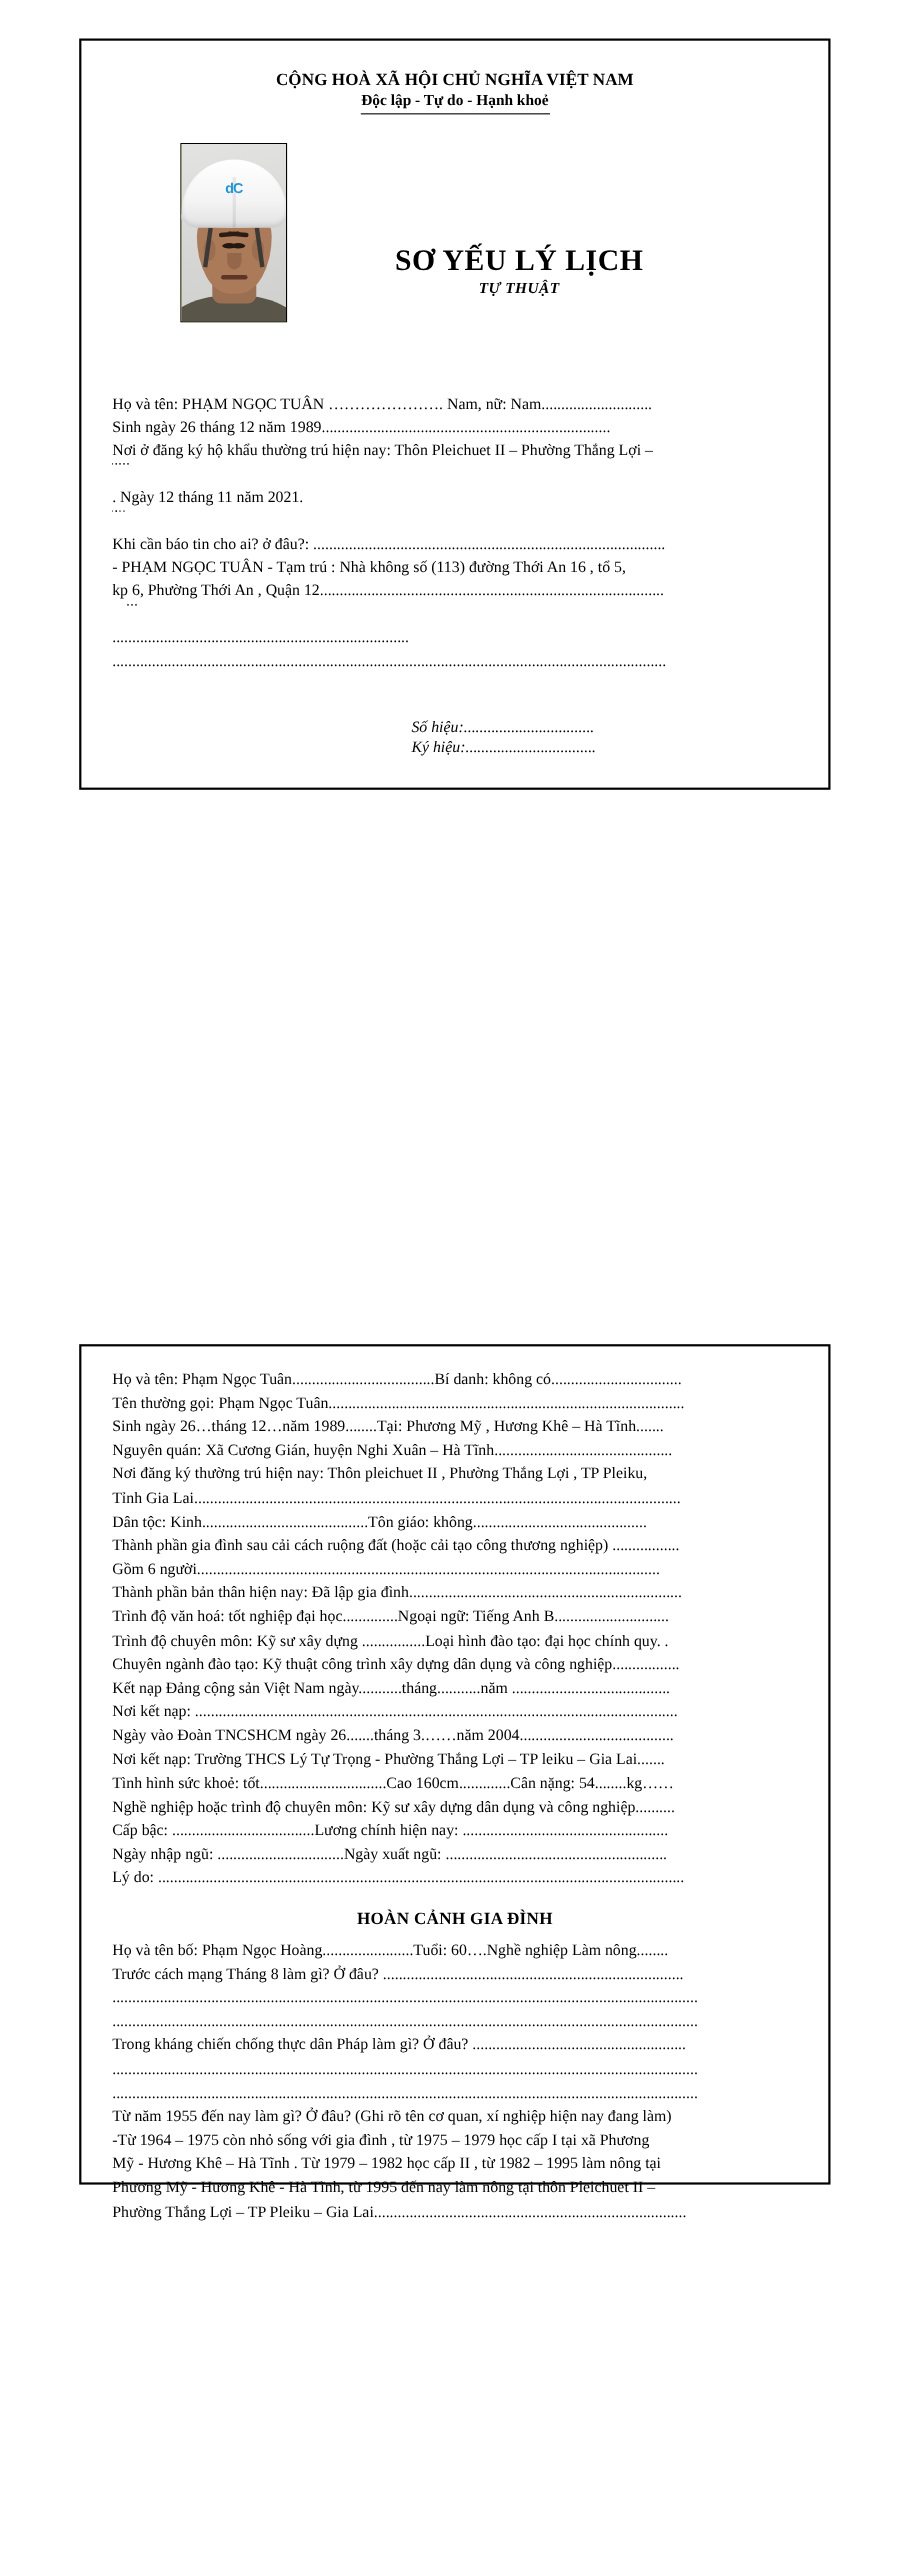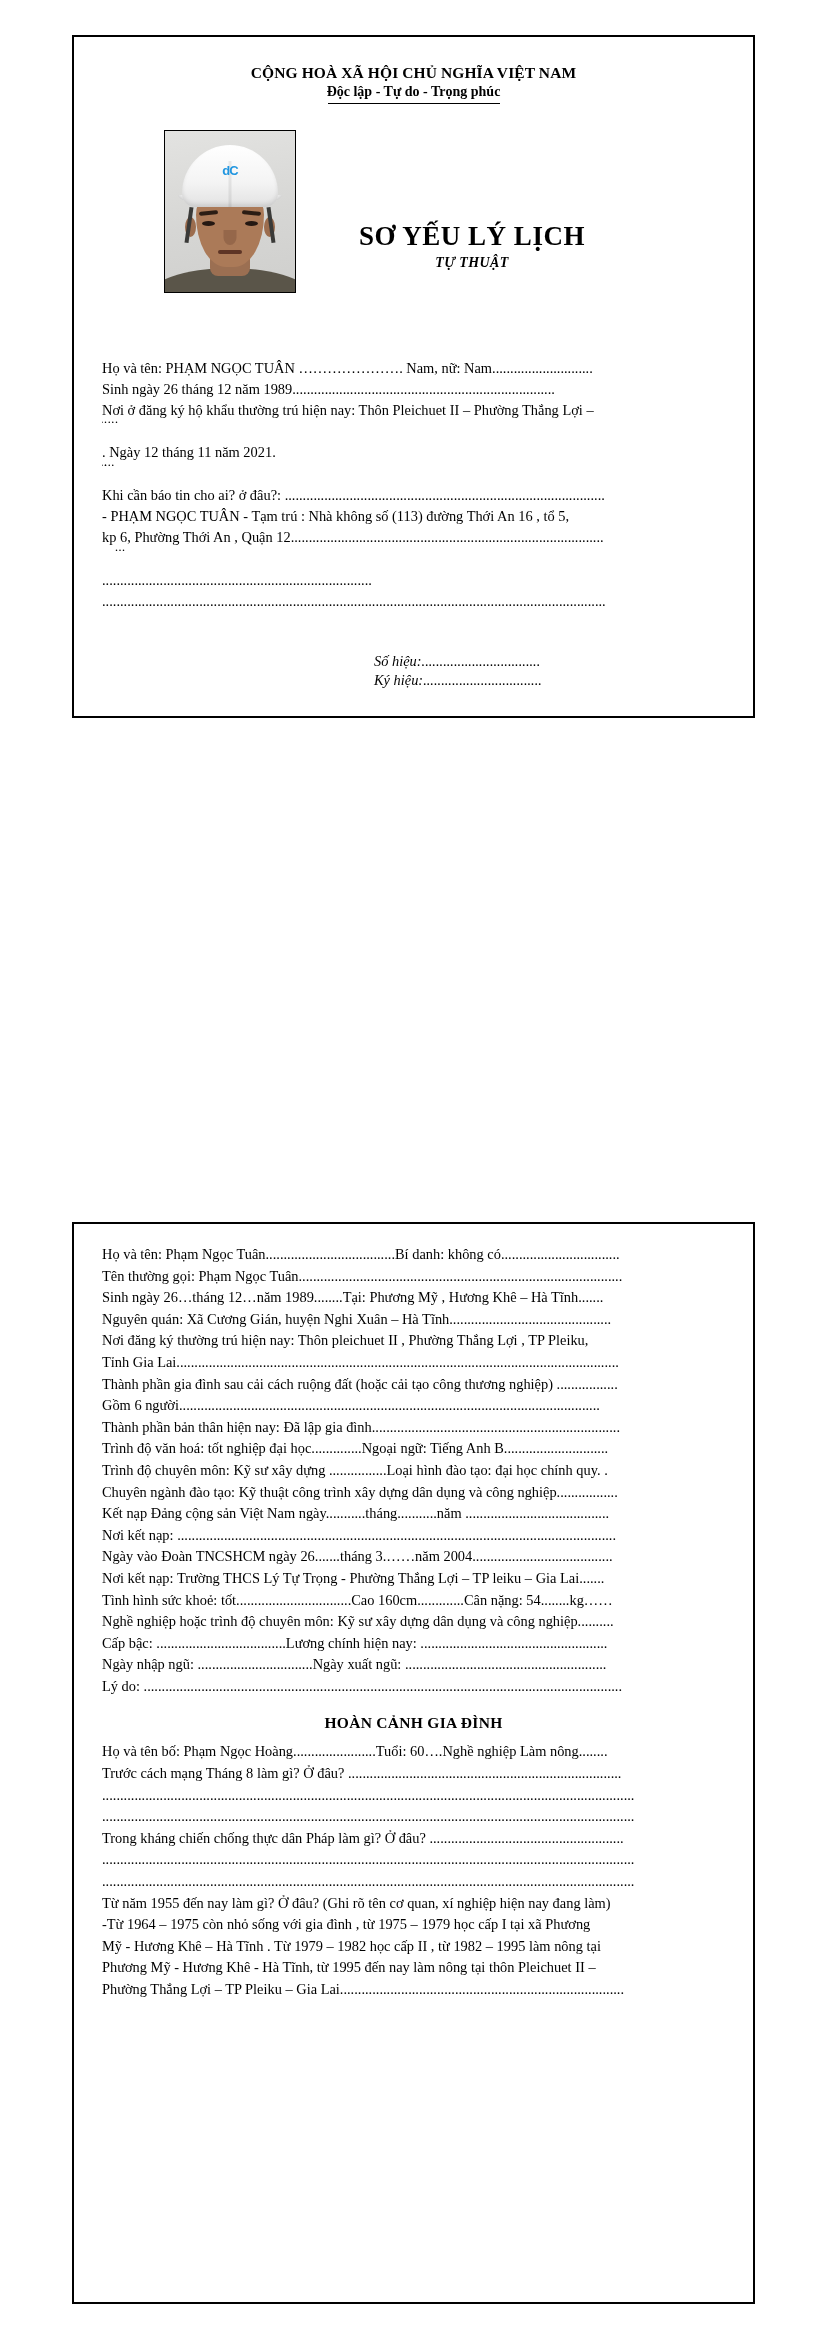--- a/index.html
+++ b/index.html
@@ -316,7 +316,7 @@
 
       <div class="nat-head">
         <div class="nat-line1">CỘNG HOÀ XÃ HỘI CHỦ NGHĨA VIỆT NAM</div>
-        <div class="nat-line2">Độc lập - Tự do - Trọng phúc</div>
+        <div class="nat-line2">Độc lập - Tự do - Hạnh khoẻ</div>
         <div class="nat-rule"></div>
       </div>
 

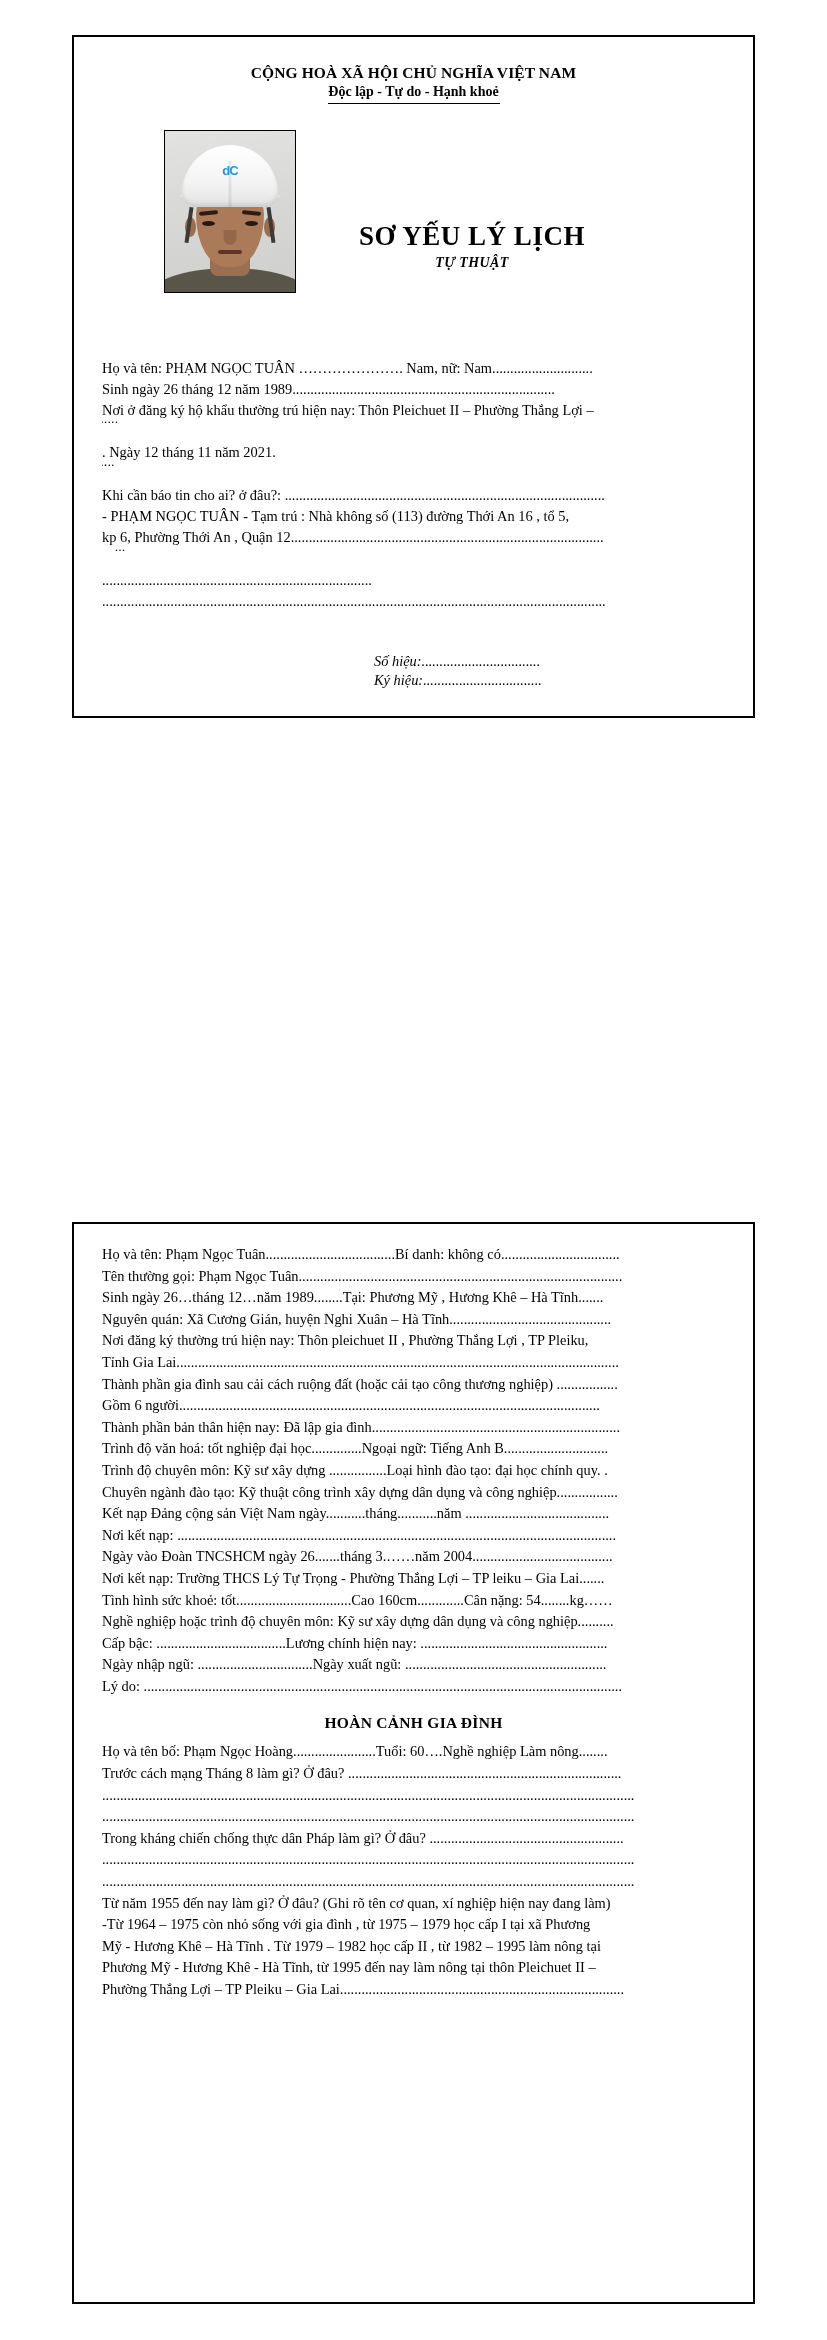--- a/index.html
+++ b/index.html
@@ -85,7 +85,7 @@
     position: absolute;
     left: 62px;
     top: 0;
-    width: 132px;
+    width: 97px;
     height: 163px;
     border: 1.5px solid #000;
     box-sizing: border-box;

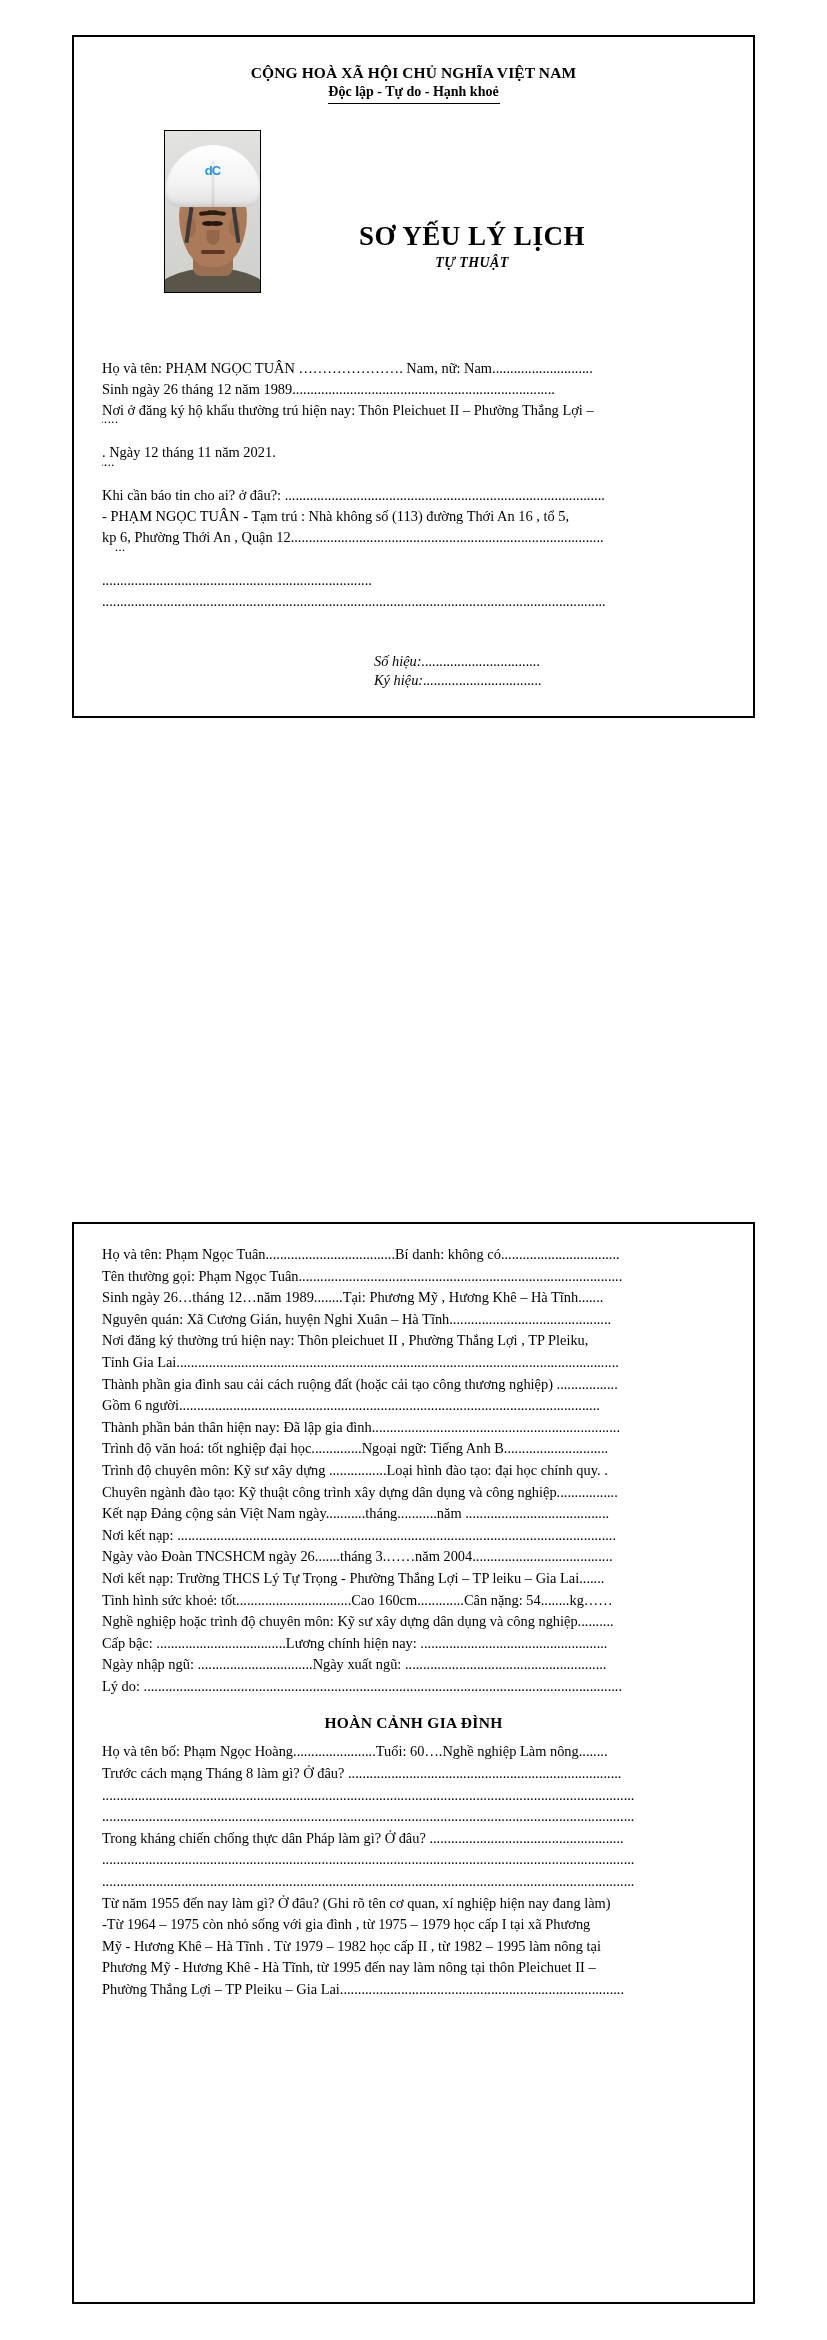--- a/index.html
+++ b/index.html
@@ -39,7 +39,7 @@
     left: 72px;
     top: 1222px;
     width: 683px;
-    height: 1082px;
+    height: 764px;
   }
 
   .page-inner {

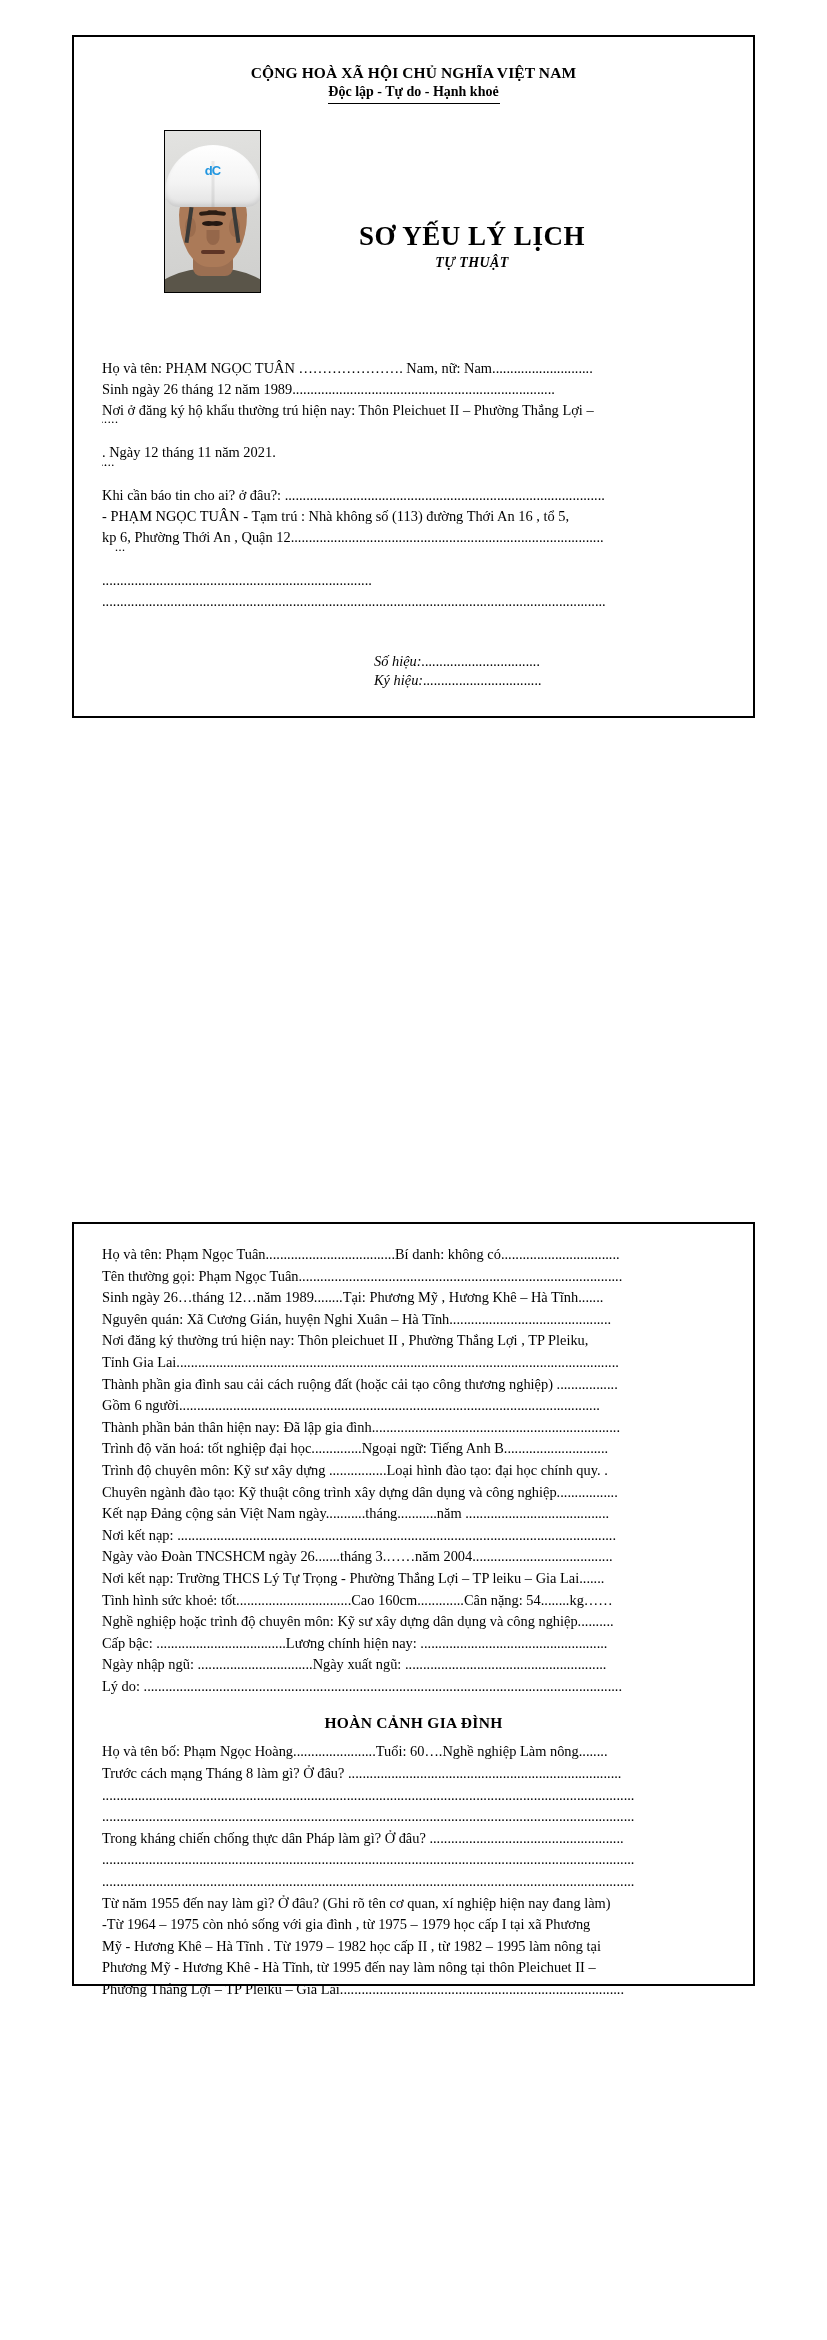--- a/index.html
+++ b/index.html
@@ -396,6 +396,7 @@
         <div class="fline">Nguyên quán:   Xã  Cương Gián, huyện Nghi Xuân – Hà Tĩnh.............................................</div>
         <div class="fline">Nơi đăng ký thường trú hiện nay:   Thôn pleichuet II , Phường Thắng Lợi , TP Pleiku,</div>
         <div class="fline">Tỉnh Gia Lai...........................................................................................................................</div>
+        <div class="fline">Dân tộc:   Kinh..........................................Tôn giáo:  không............................................</div>
         <div class="fline">Thành phần gia đình sau cải cách ruộng đất (hoặc cải tạo công thương nghiệp) .................</div>
         <div class="fline">   Gồm 6 người.....................................................................................................................</div>
         <div class="fline">Thành phần bản thân hiện nay:  Đã lập gia đình.....................................................................</div>

